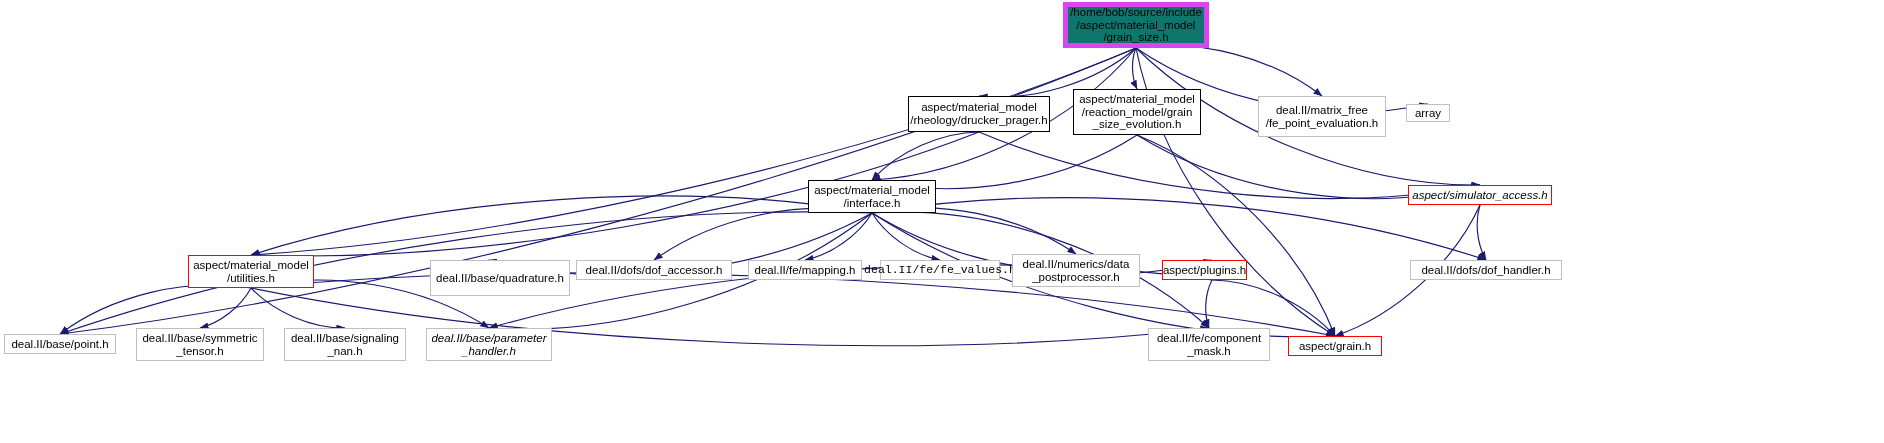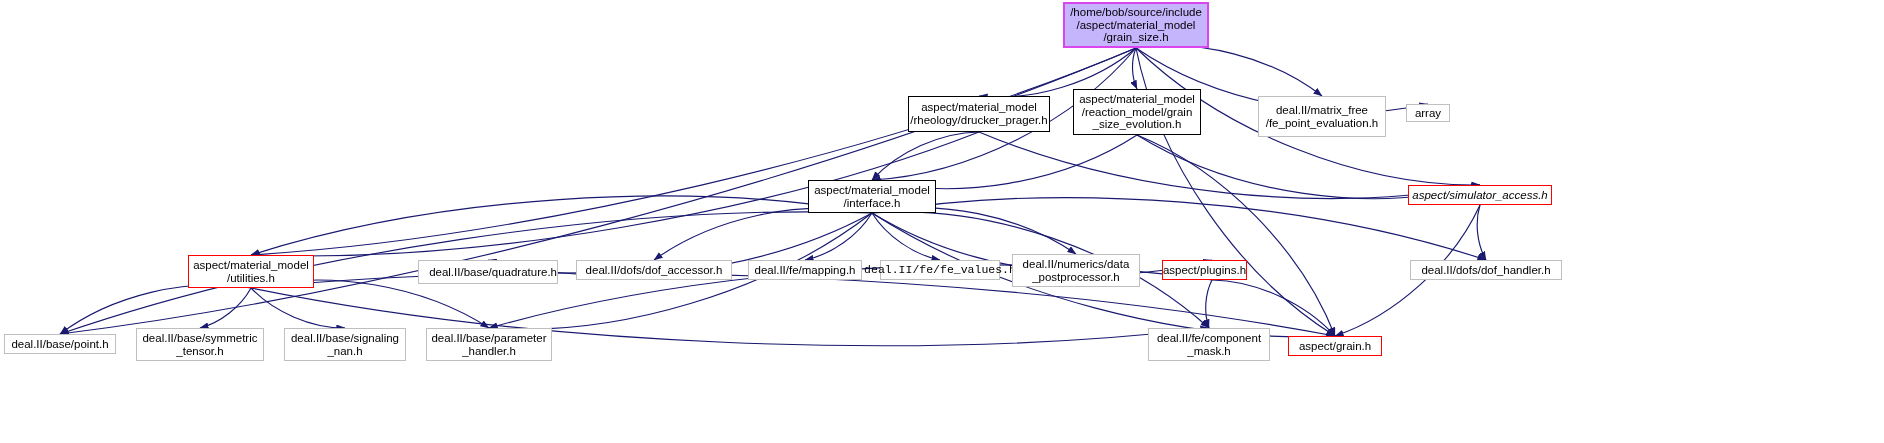--- a/index.html
+++ b/index.html
@@ -12,7 +12,7 @@
   .node.ext{border:1px solid #bfbfbf;}
   .node.int{border:1px solid #000000;}
   .node.rel{border:1px solid #ff0000;}
-  .node.root{border:2px solid #d946ef;background:#c4b5fd;}
+  .node.root{border:5px solid #d946ef;background:#0f766e;}
 </style>
 </head>
 <body>

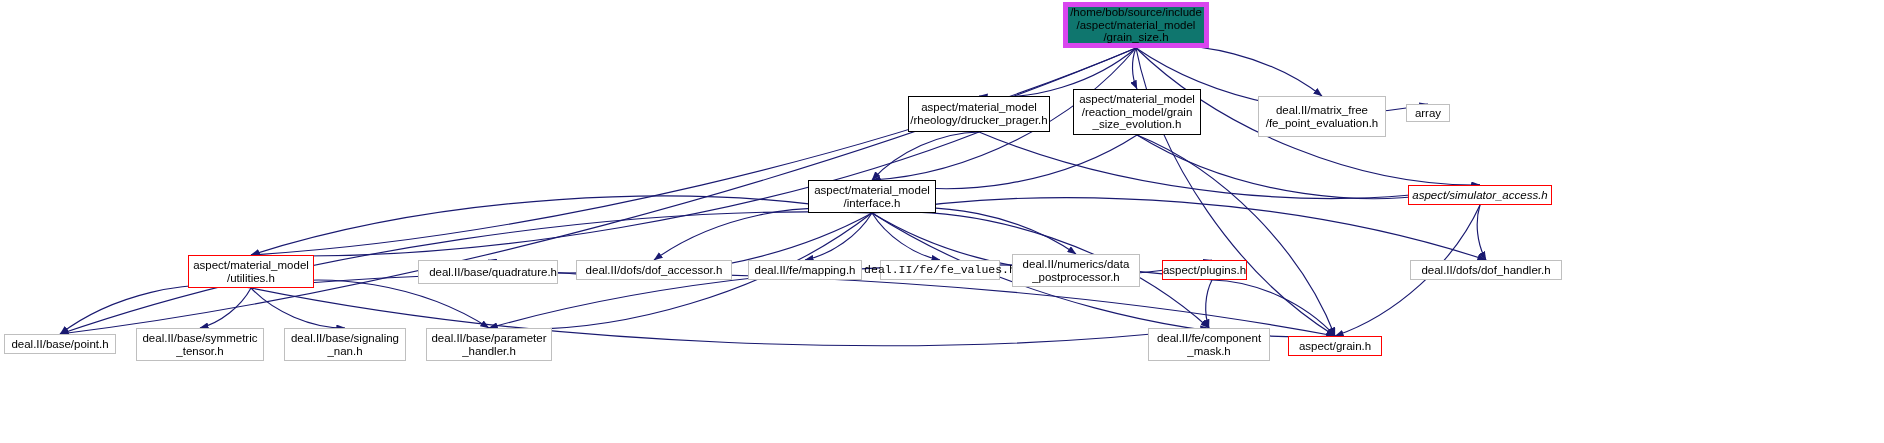--- a/index.html
+++ b/index.html
@@ -82,7 +82,7 @@
       <div class="node rel" style="left: 1408px; top: 185px; width: 144px; height: 20px; font-style: italic;"><div>aspect/simulator_access.h</div></div>
       <div class="node rel" style="left: 188px; top: 255px; width: 126px; height: 33px;"><div>aspect/material_model
 /utilities.h</div></div>
-      <div class="node ext" style="left: 418px; top: 260px; width: 140px; height: 24px; justify-content: flex-end;"><div>deal.II/base/quadrature.h</div></div>
+      <div class="node ext" style="left: 430px; top: 260px; width: 140px; height: 36px;"><div>deal.II/base/quadrature.h</div></div>
       <div class="node ext" style="left: 576px; top: 260px; width: 156px; height: 20px;"><div>deal.II/dofs/dof_accessor.h</div></div>
       <div class="node ext" style="left: 748px; top: 260px; width: 114px; height: 20px;"><div>deal.II/fe/mapping.h</div></div>
       <div class="node ext" style="left: 880px; top: 260px; width: 120px; height: 20px; font-family: Liberation Mono, monospace;"><div>deal.II/fe/fe_values.h</div></div>

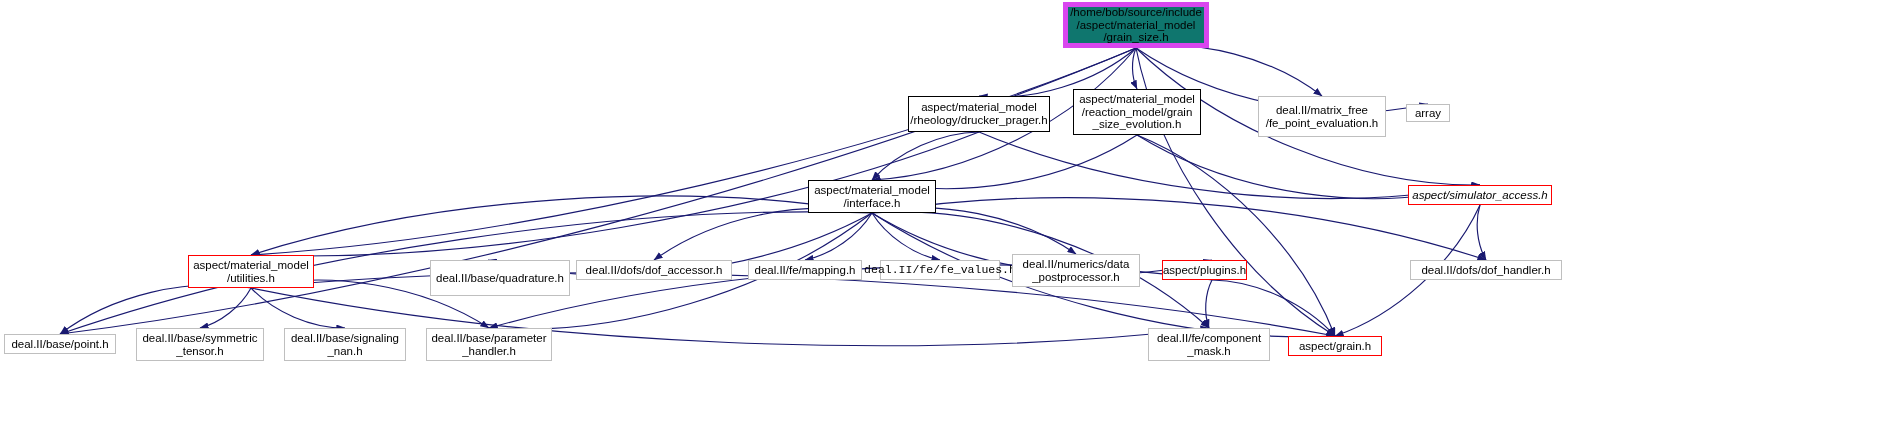--- a/index.html
+++ b/index.html
@@ -95,7 +95,7 @@
 _tensor.h</div></div>
       <div class="node ext" style="left: 284px; top: 328px; width: 122px; height: 33px;"><div>deal.II/base/signaling
 _nan.h</div></div>
-      <div class="node ext" style="left: 426px; top: 328px; width: 126px; height: 33px;"><div>deal.II/base/parameter
+      <div class="node ext" style="left: 426px; top: 328px; width: 126px; height: 33px; font-style: italic;"><div>deal.II/base/parameter
 _handler.h</div></div>
       <div class="node ext" style="left: 1148px; top: 328px; width: 122px; height: 33px;"><div>deal.II/fe/component
 _mask.h</div></div>

